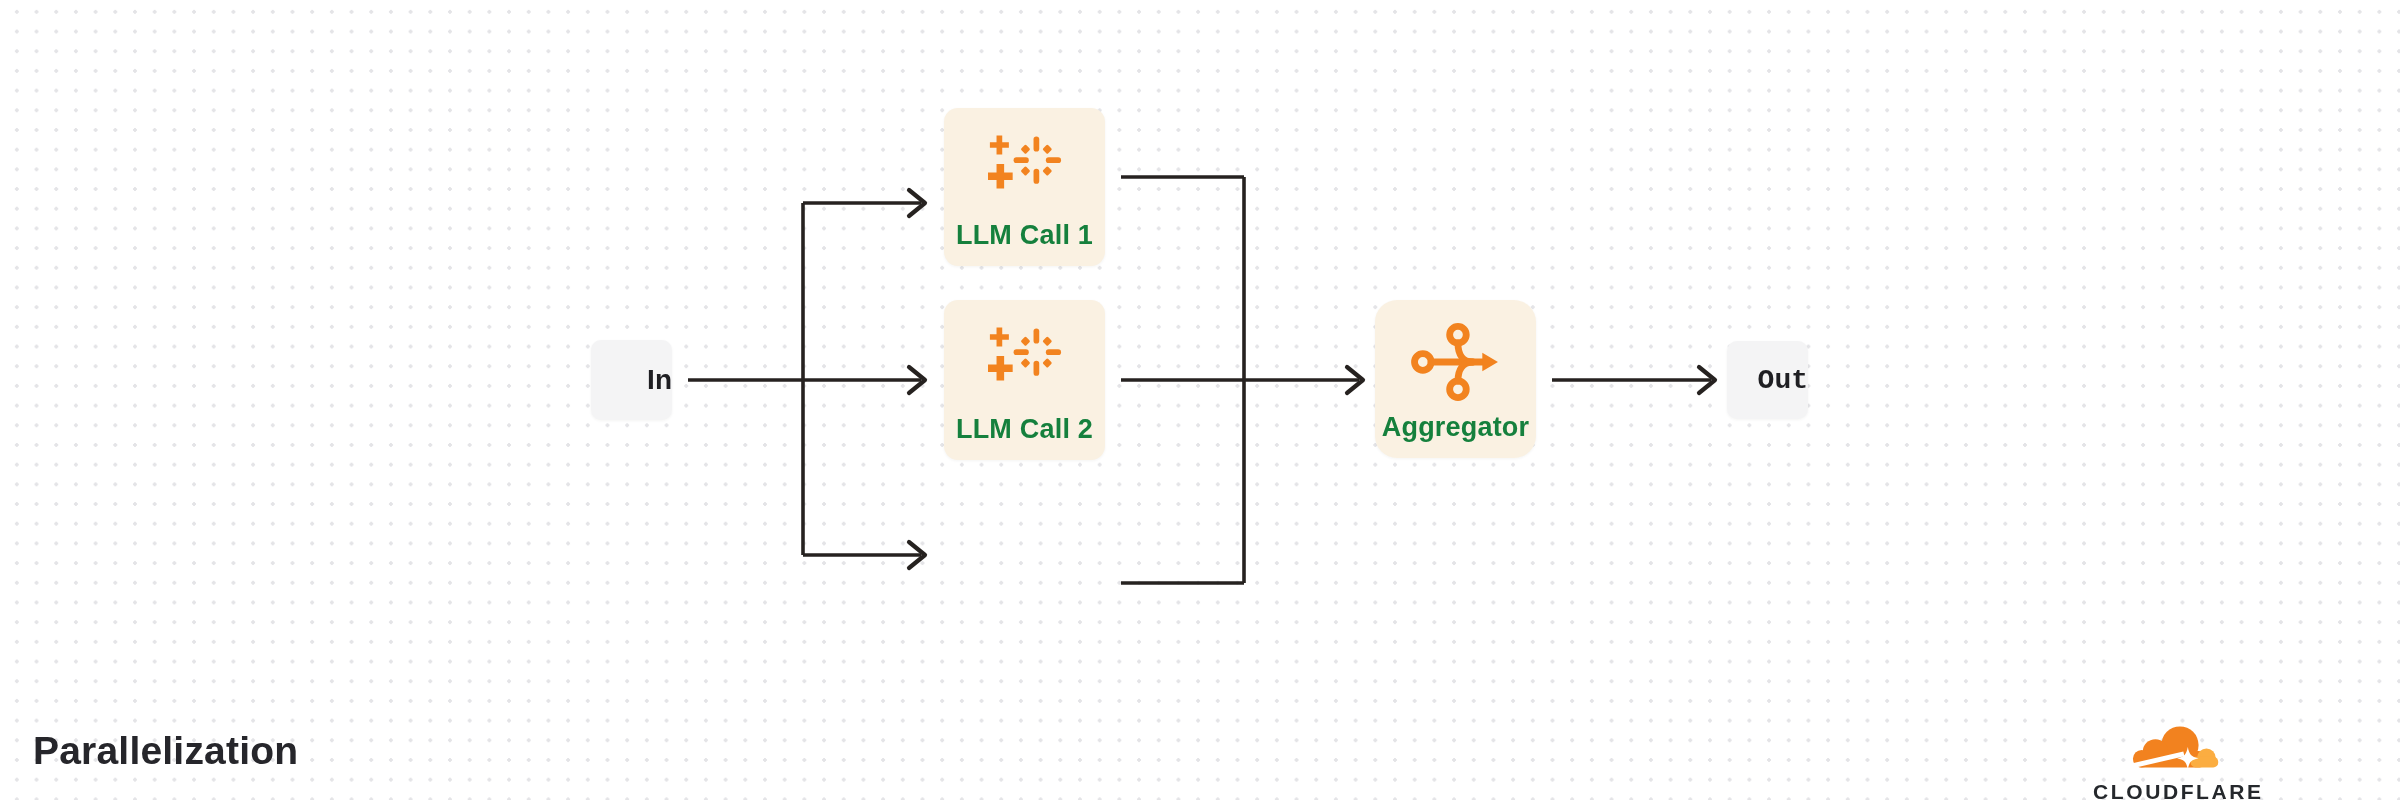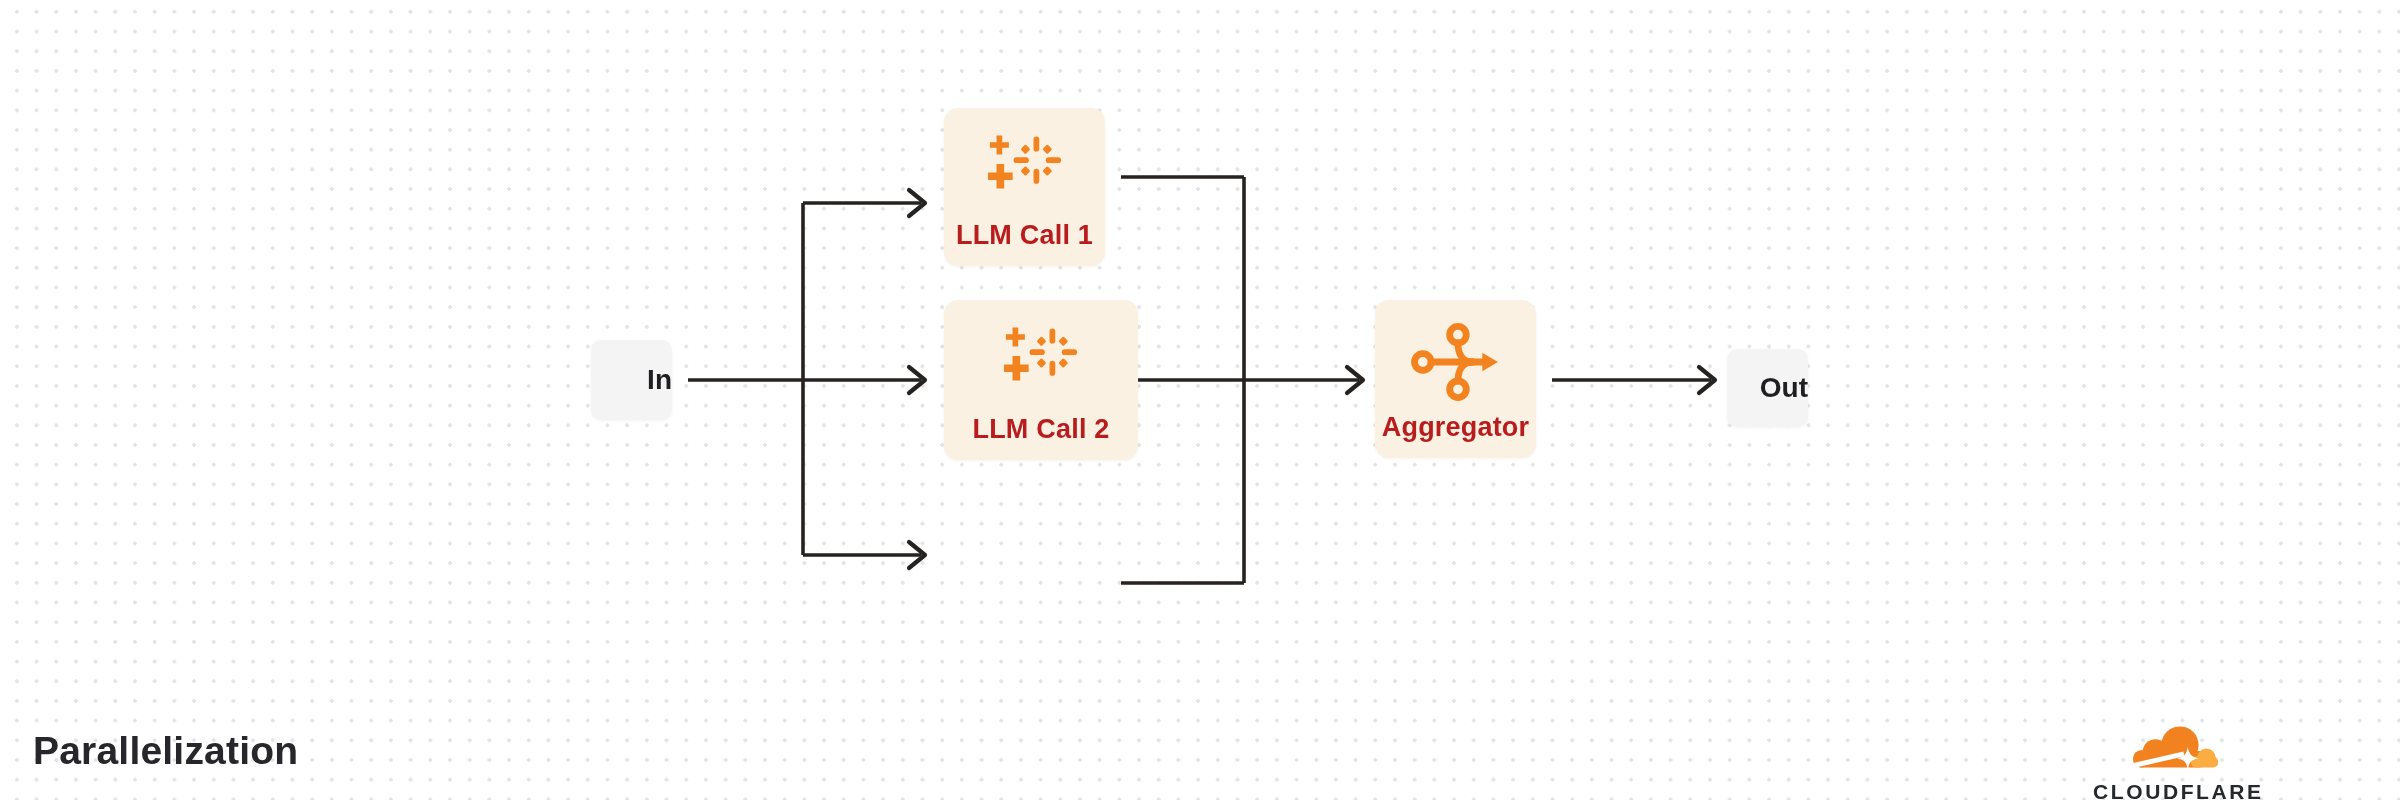--- a/index.html
+++ b/index.html
@@ -20,7 +20,7 @@
   .node-gray{background:#f4f4f5;border-radius:10px;}
   .node-cream{background:#faf1e2;border-radius:14px;flex-direction:column;justify-content:space-between;
               padding:22px 6px 15px 6px;}
-  .node-label{font-size:27px;font-weight:700;color:#b91c1c;letter-spacing:.2px;white-space:nowrap;}
+  .node-label{font-size:27px;font-weight:700;color:#15803d;letter-spacing:.2px;white-space:nowrap;}
   .port-label{font-size:28px;font-weight:700;color:#1f1f23;}
 
   .icon-wrap{flex:0 0 auto;display:flex;align-items:center;justify-content:center;}

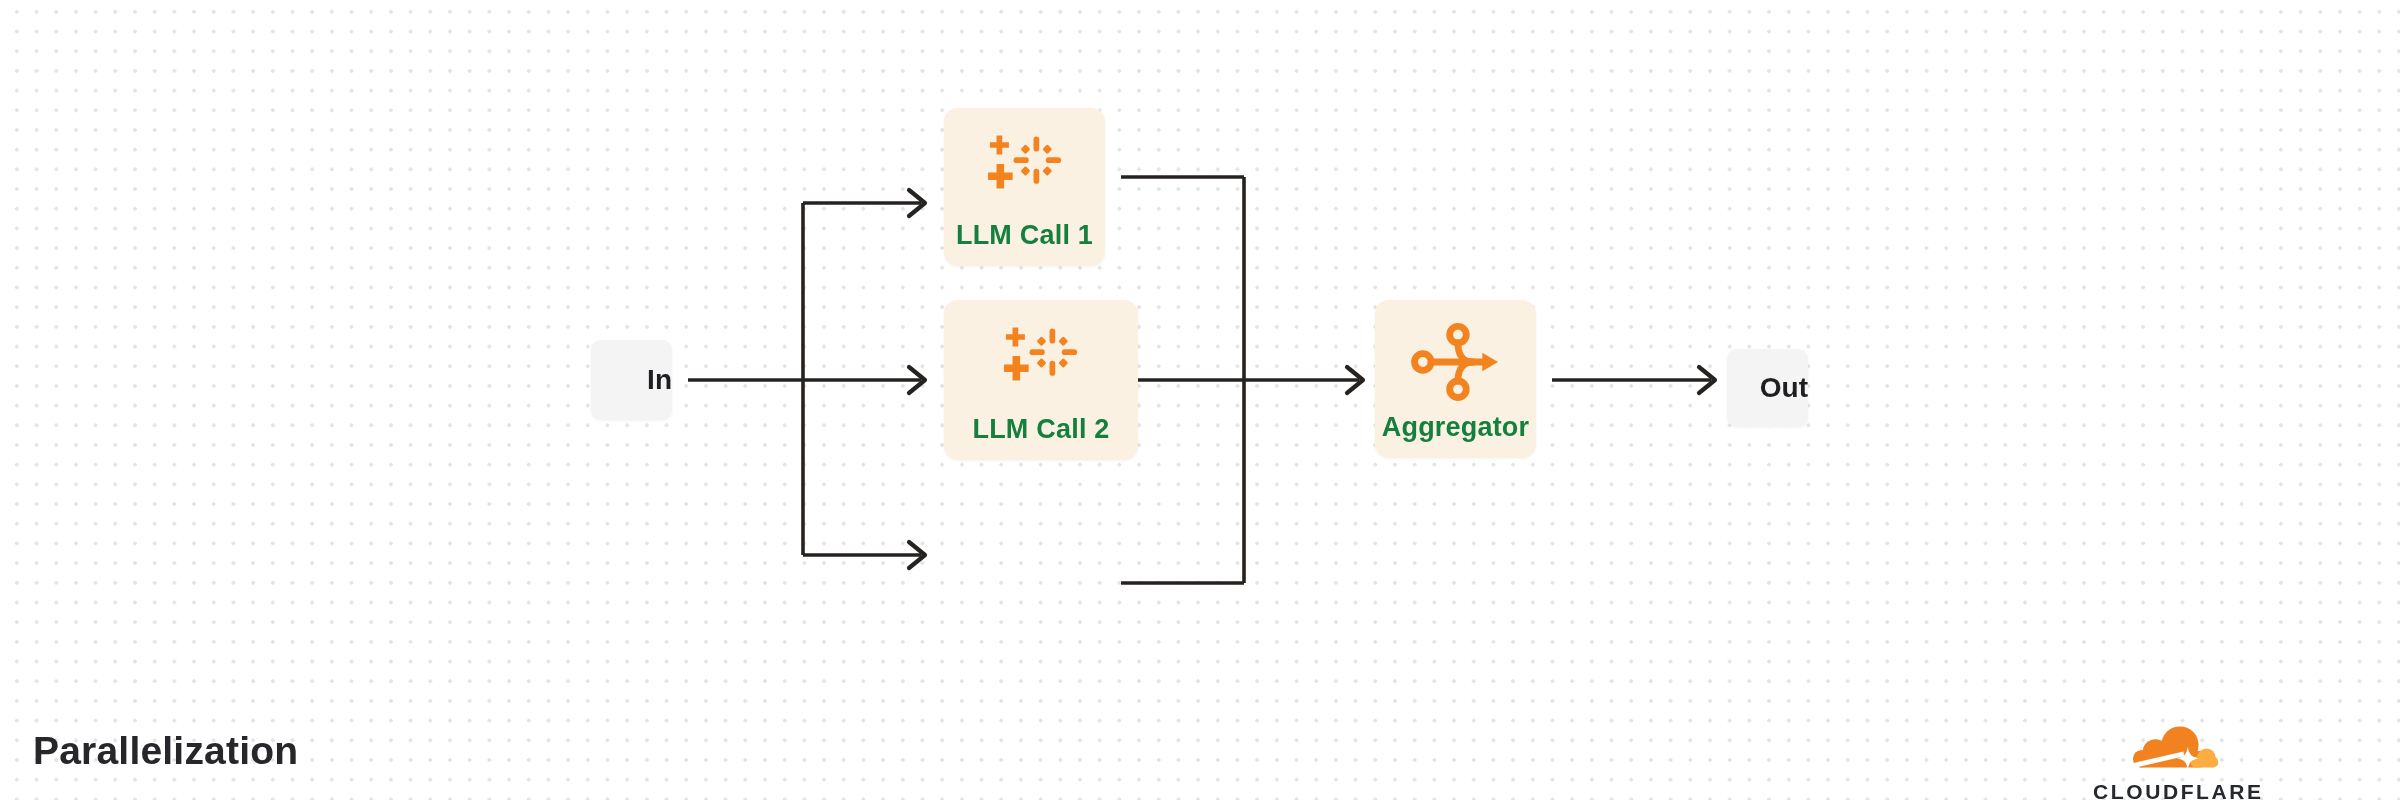--- a/index.html
+++ b/index.html
@@ -112,7 +112,7 @@
     <span class="node-label">Aggregator</span>
   </div>
 
-  <div class="node node-gray" style="left:1727px;top:349px;width:81px;height:78px;">
+  <div class="node node-gray" style="left:1727px;top:341px;width:81px;height:78px;font-family:Liberation Mono, monospace;">
     <span class="port-label">Out</span>
   </div>
 

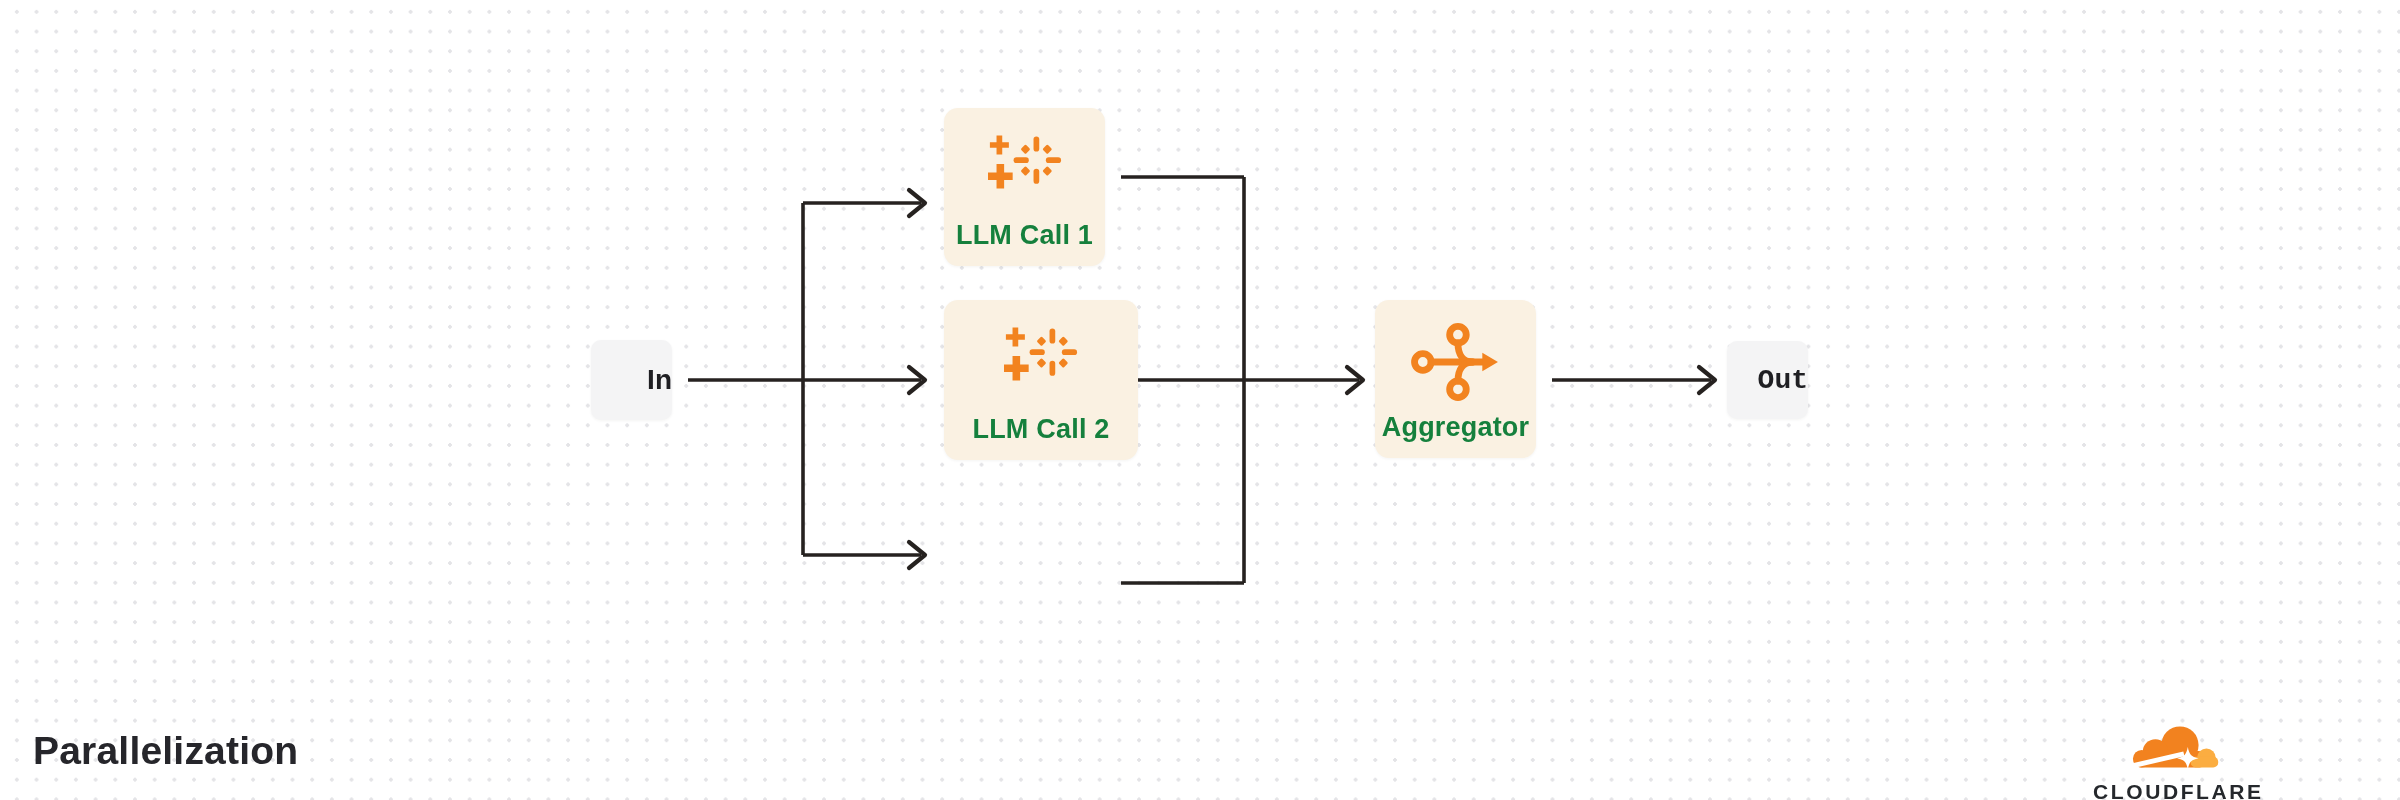--- a/index.html
+++ b/index.html
@@ -77,7 +77,7 @@
     <span class="node-label">LLM Call 1</span>
   </div>
 
-  <div class="node node-cream" style="left:944px;top:300px;width:194px;height:160px;text-align:center;">
+  <div class="node node-cream" style="left:944px;top:300px;width:161px;height:160px;text-align:center;">
     <span class="icon-wrap">
       <svg width="74" height="66" viewBox="0 0 78 66" fill="#f2831f">
         <path d="M9,4 h6 v7 h7 v6 h-7 v7 h-6 v-7 h-7 v-6 h7 Z"></path>

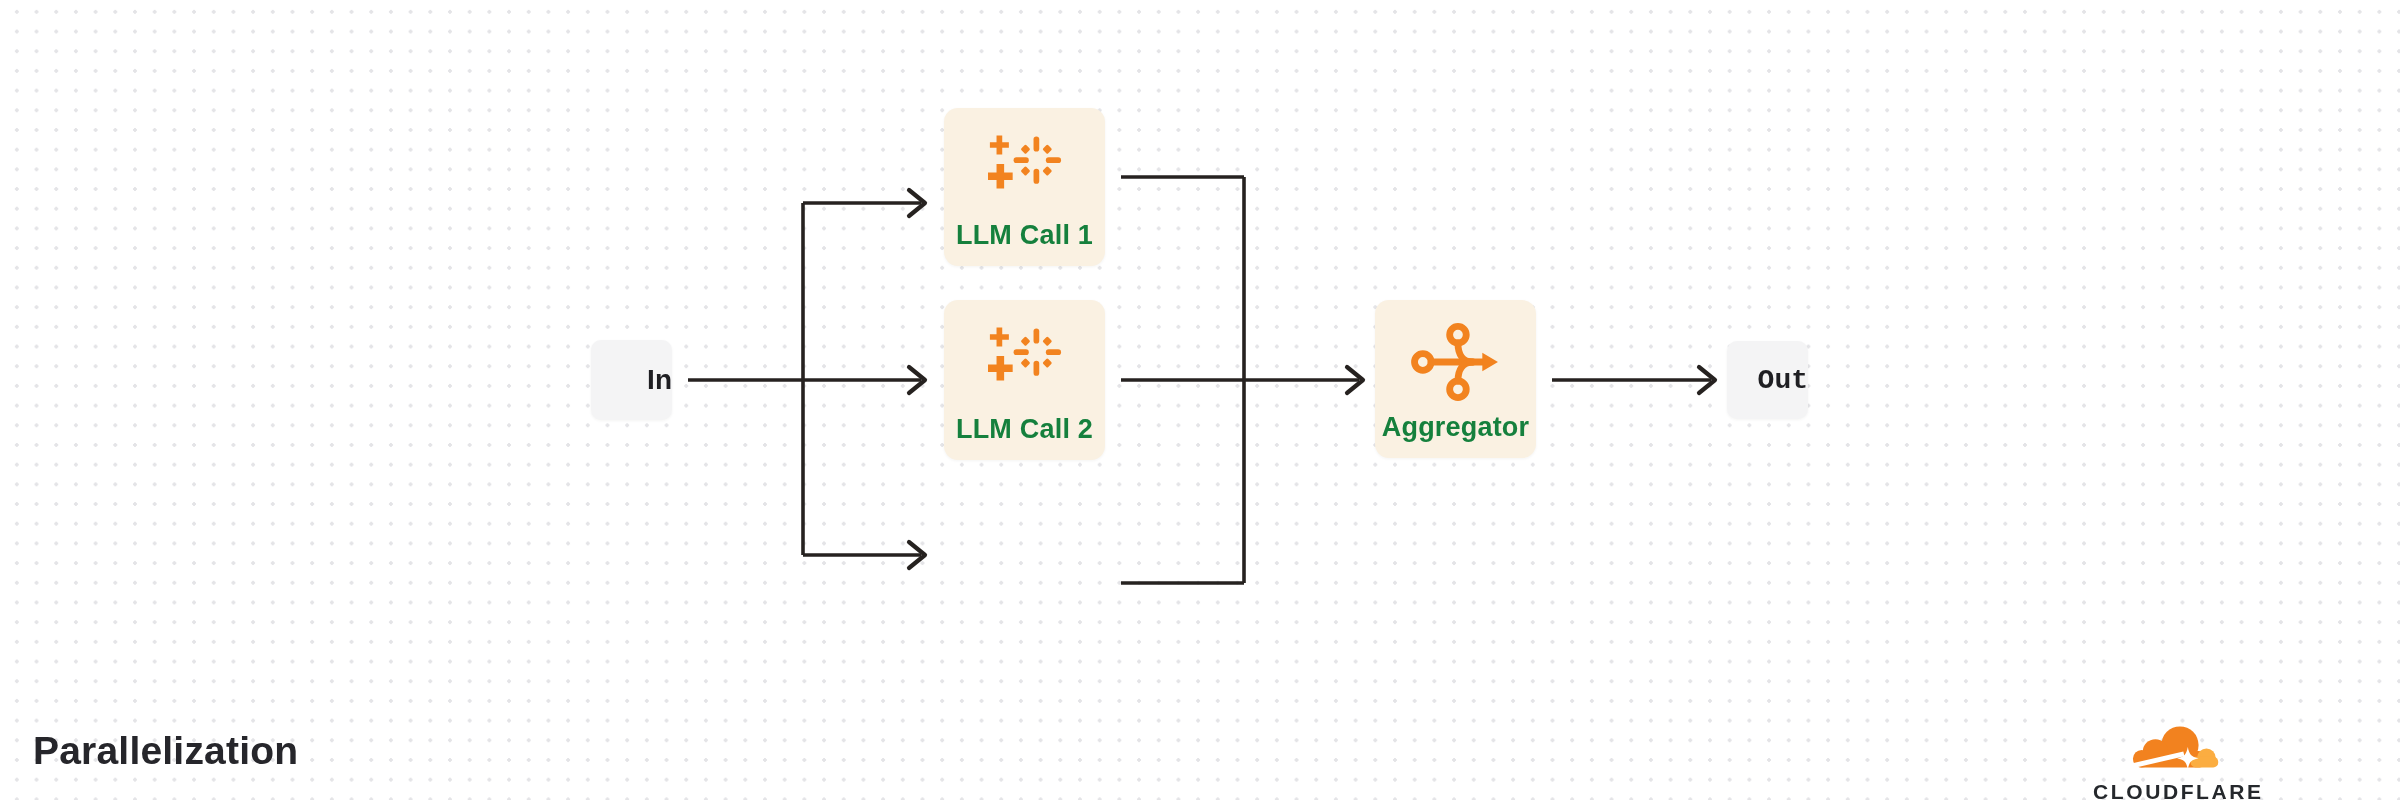--- a/index.html
+++ b/index.html
@@ -96,7 +96,7 @@
   </div>
 
 
-  <div class="node node-cream" style="left:1375px;top:300px;width:161px;height:158px;">
+  <div class="node node-cream" style="left:1375px;top:300px;width:161px;height:158px;border-radius:22px;">
     <span class="icon-wrap">
       <svg width="90" height="80" viewBox="0 0 92 82" fill="none" stroke="#f2831f" stroke-width="7">
         <circle cx="48" cy="13" r="8.5"></circle>

